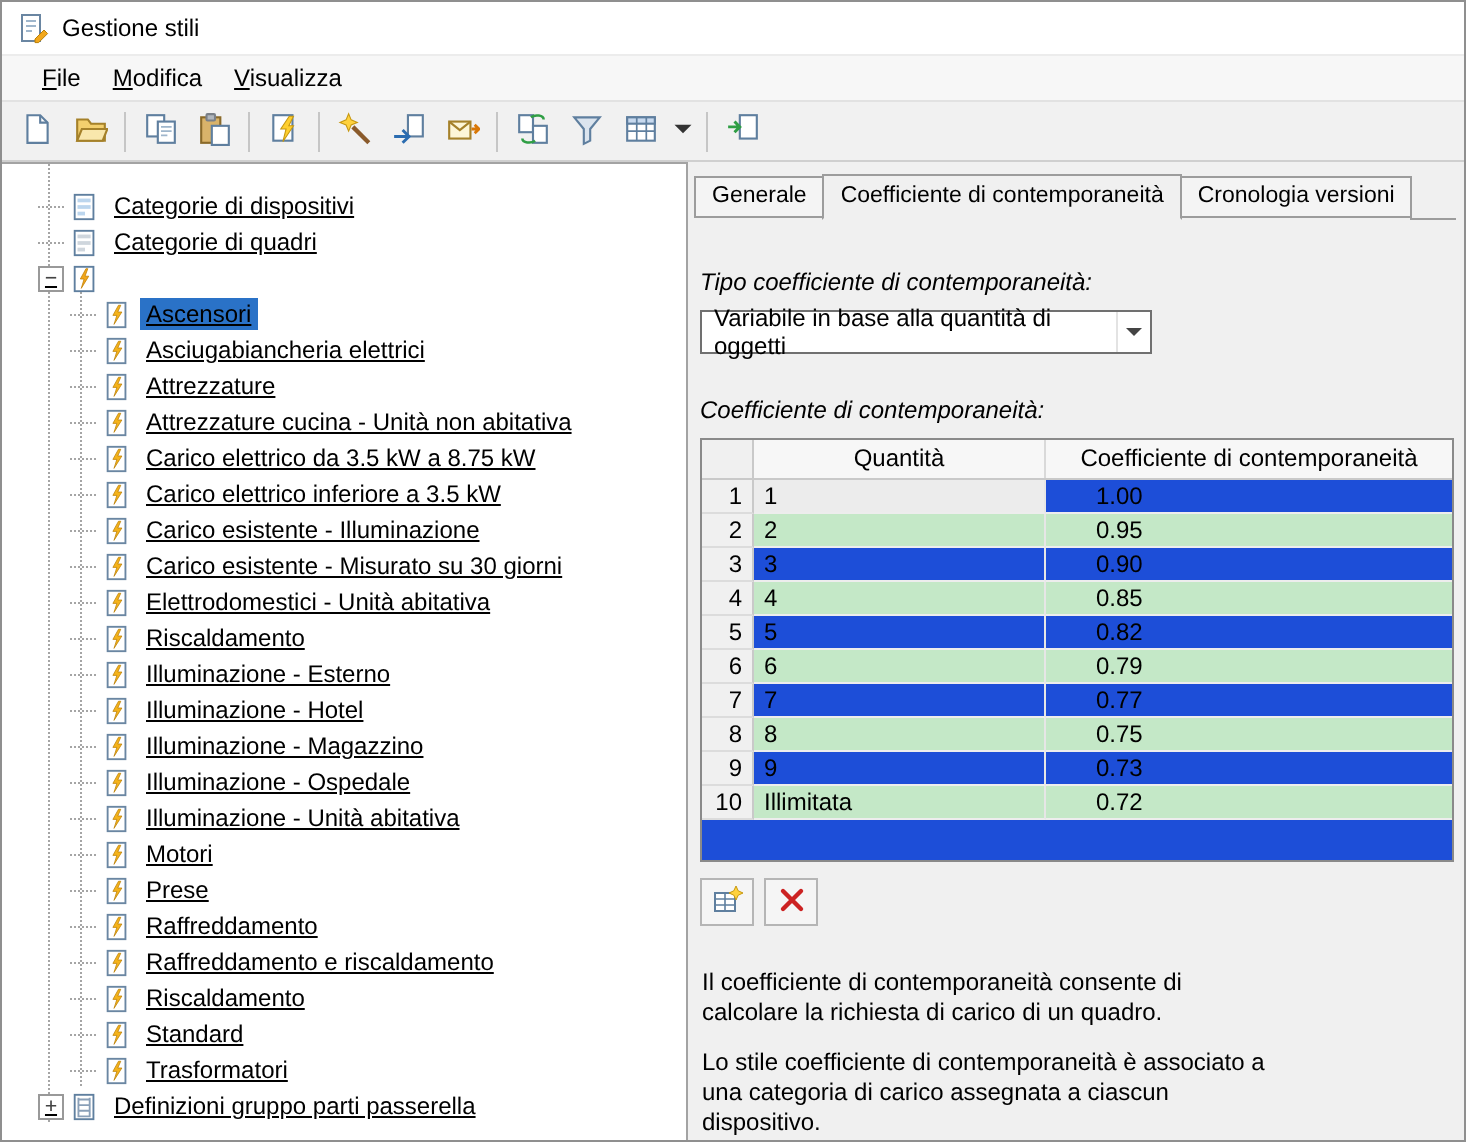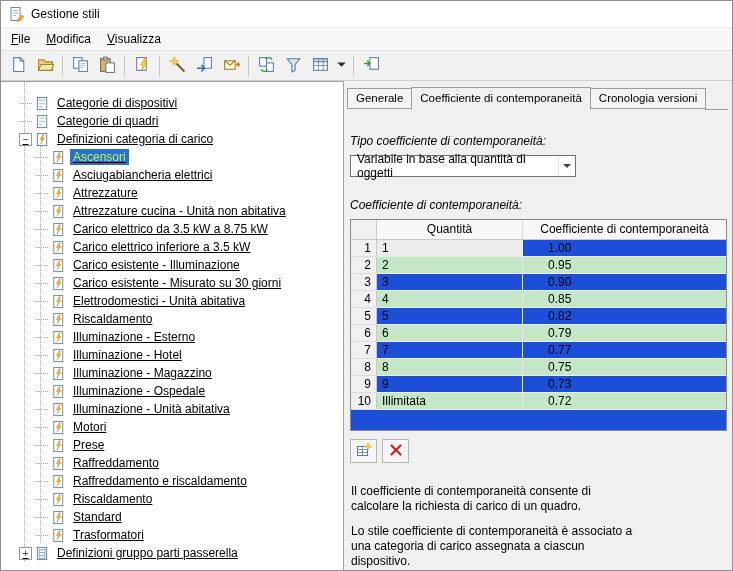--- a/index.html
+++ b/index.html
@@ -16,7 +16,7 @@
   .app-ic svg { width:16px; height:16px; }
 
   
-  .menubar { flex:0 0 22px; display:flex; align-items:stretch; background:#f7f7f7; padding-left:2px; }
+  .menubar { flex:0 0 22px; display:flex; align-items:stretch; background:#f7f7f7; padding-left:12px; }
   .menu-item { padding:4px 8px 0 8px; cursor:default; }
   .menu-item::first-letter { text-decoration: underline; }
 

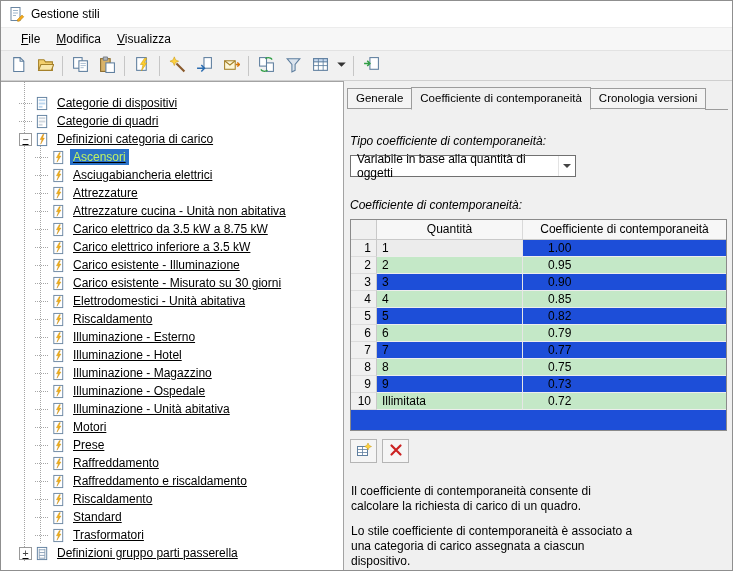--- a/index.html
+++ b/index.html
@@ -237,7 +237,6 @@
                 <path d="M8.5 2.5L5.5 8h2L6 13l4-6.5H8l1.5-4z" fill="#f2a71b" stroke="#c07d00" stroke-width="0.4"></path>
               </svg>
             </span>
-            <span class="tree-label">Definizioni categoria di carico</span>
           </div>
           <div class="tree-row lvl2">
             <span class="stub"></span>

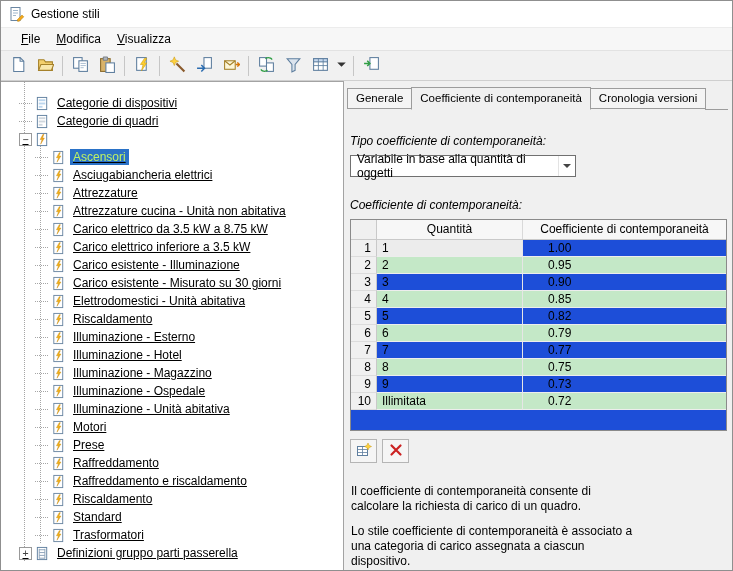--- a/index.html
+++ b/index.html
@@ -48,7 +48,7 @@
   .tree-ic { flex:0 0 15px; width:15px; height:15px; margin-right:4px; }
   .tree-ic svg { width:15px; height:15px; display:block; }
   .tree-label { padding:1px 3px; line-height:14px; }
-  .tree-label.selected { background:var(--sel,#2a72c7); color:#bef264; }
+  .tree-label.selected { background:var(--sel,#2a72c7); color:#000000; }
 
   
   .right-panel { flex:1; display:flex; flex-direction:column; min-width:0; padding:6px 4px 0 3px; }

